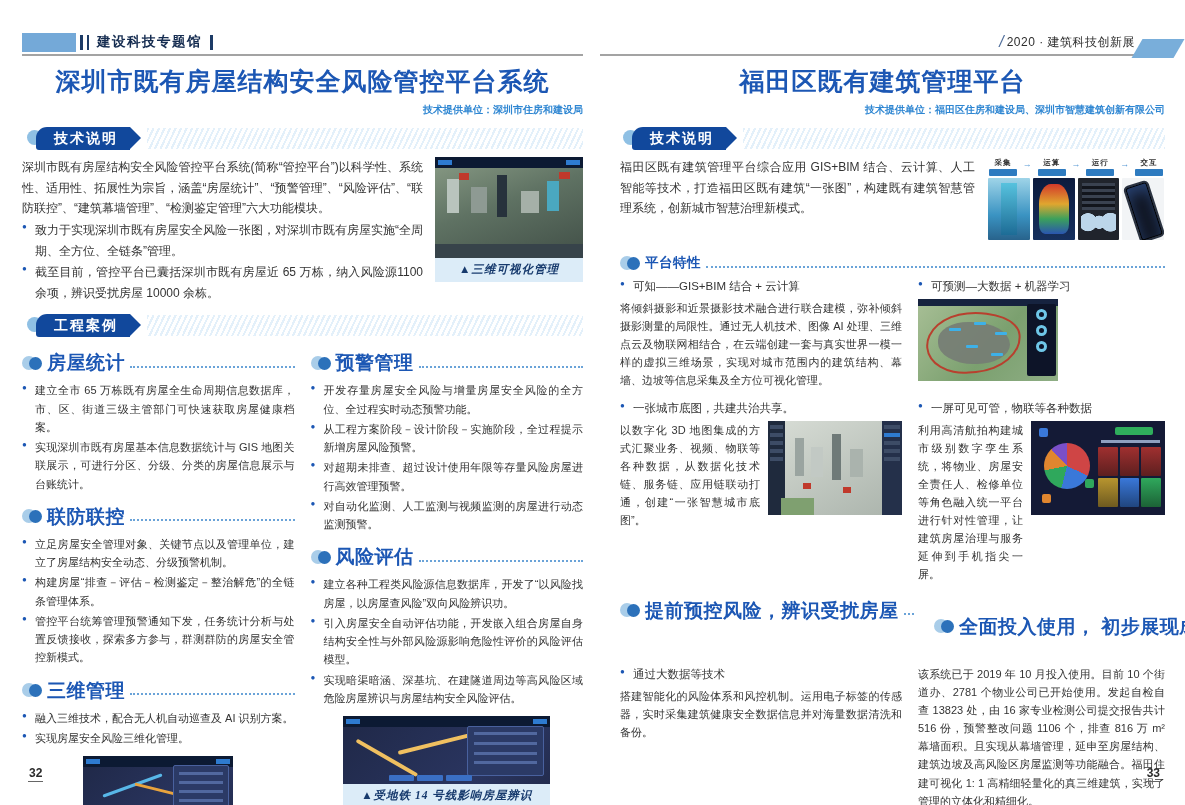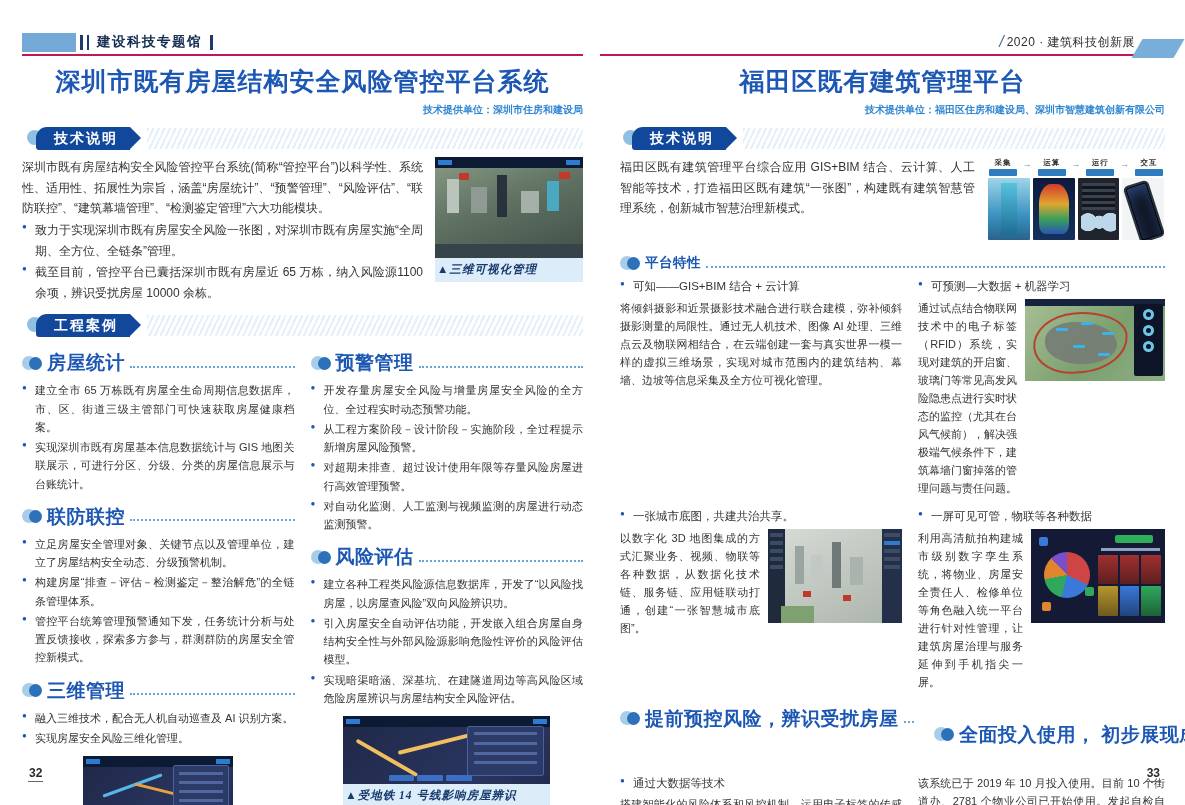--- a/index.html
+++ b/index.html
@@ -10,7 +10,7 @@
 .pageL{position:absolute;left:22px;top:30px;width:561px}
 .pageR{position:absolute;left:600px;top:30px;width:565px}
 
-.hdr{position:relative;height:26px;border-bottom:2px solid #be185d}
+.hdr{position:relative;height:26px;border-bottom:2px solid #a3a3a3}
 .hdrL{display:flex;align-items:center;gap:4px;height:100%}
 .hdr-block{width:54px;height:19px;background:#74a9d8}
 .vbar{width:2.5px;height:15px;background:#1d3b66}

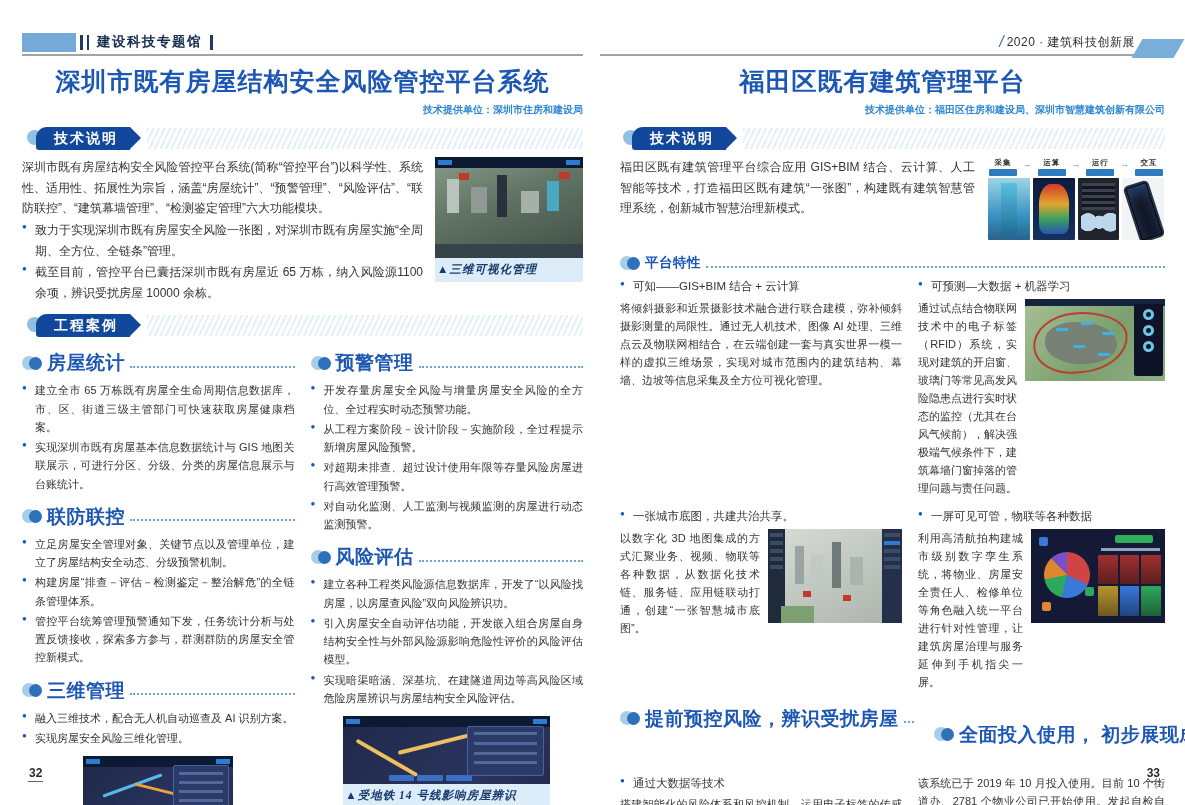--- a/index.html
+++ b/index.html
@@ -35,7 +35,7 @@
 .bl::before{content:"●";position:absolute;left:0;top:0;color:#1c57b4;font-size:8px;line-height:inherit}
 
 .fig{flex:none}
-.figcap{background:#dcecf8;text-align:left;font-family:"Liberation Serif",serif;font-style:italic;font-weight:bold;font-size:11.5px;color:#173a6d;padding:4px 2px 5px;letter-spacing:1px;white-space:nowrap}
+.figcap{background:#dcecf8;text-align:center;font-family:"Liberation Serif",serif;font-style:italic;font-weight:bold;font-size:11.5px;color:#173a6d;padding:4px 2px 5px;letter-spacing:1px;white-space:nowrap}
 .im{position:relative;overflow:hidden;width:100%}
 
 .cols{display:flex;gap:16px;margin-top:2px}

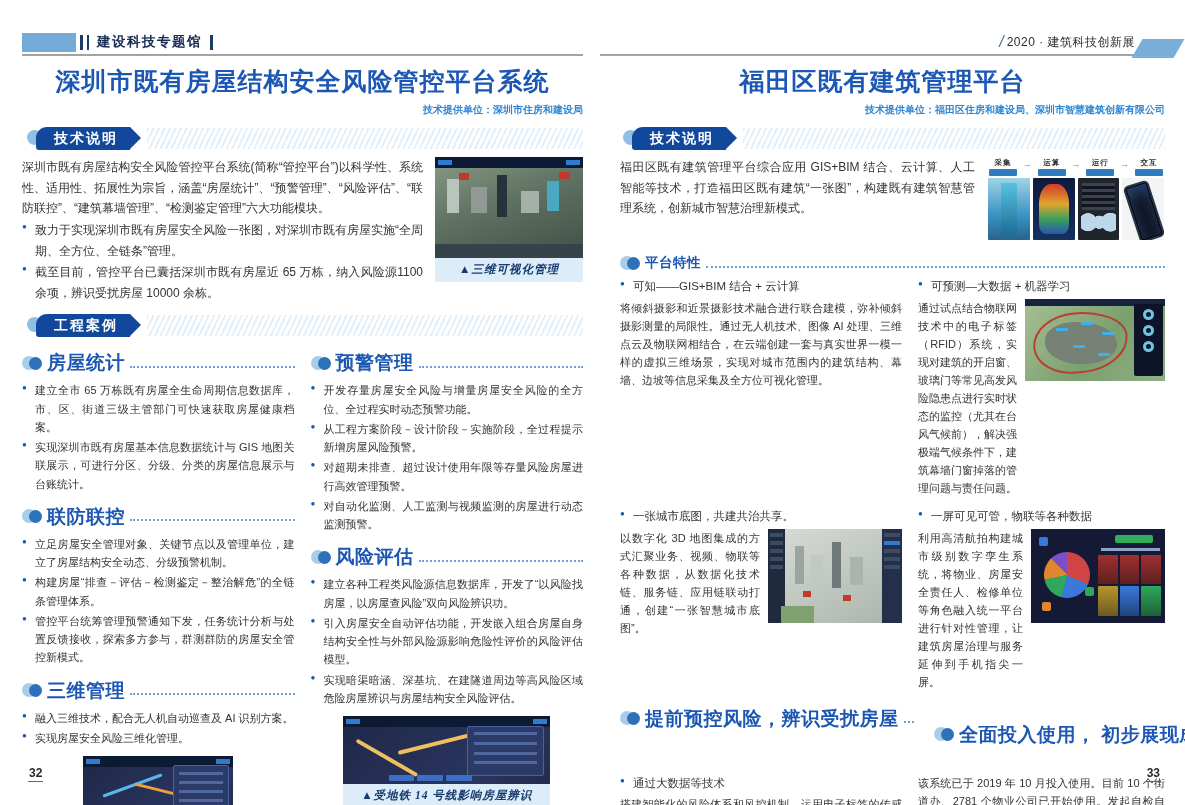--- a/index.html
+++ b/index.html
@@ -330,7 +330,6 @@
         <div class="fcB">
           <p class="ftitle">可预测—大数据 + 机器学习</p>
           <div class="withimg">
-            <p class="txt">通过试点结合物联网技术中的电子标签（RFID）系统，实现对建筑的开启窗、玻璃门等常见高发风险隐患点进行实时状态的监控（尤其在台风气候前），解决强极端气候条件下，建筑幕墙门窗掉落的管理问题与责任问题。</p>
             <div class="im im-aerial">
               <div class="tb"></div>
               <div class="bnd"></div>

